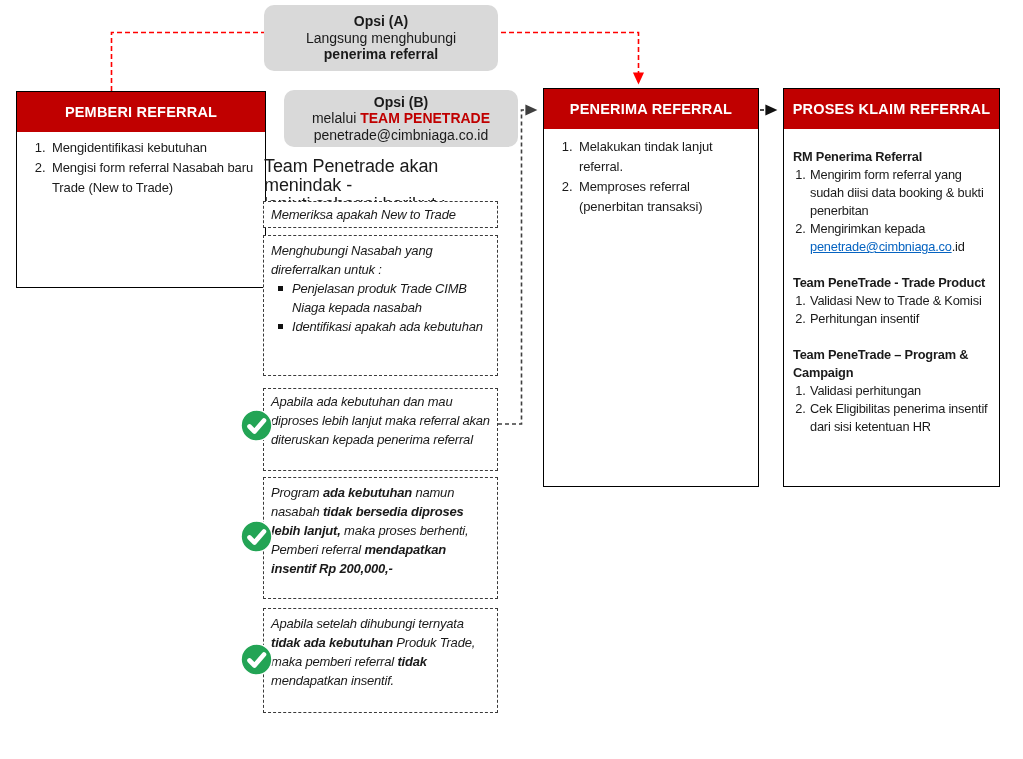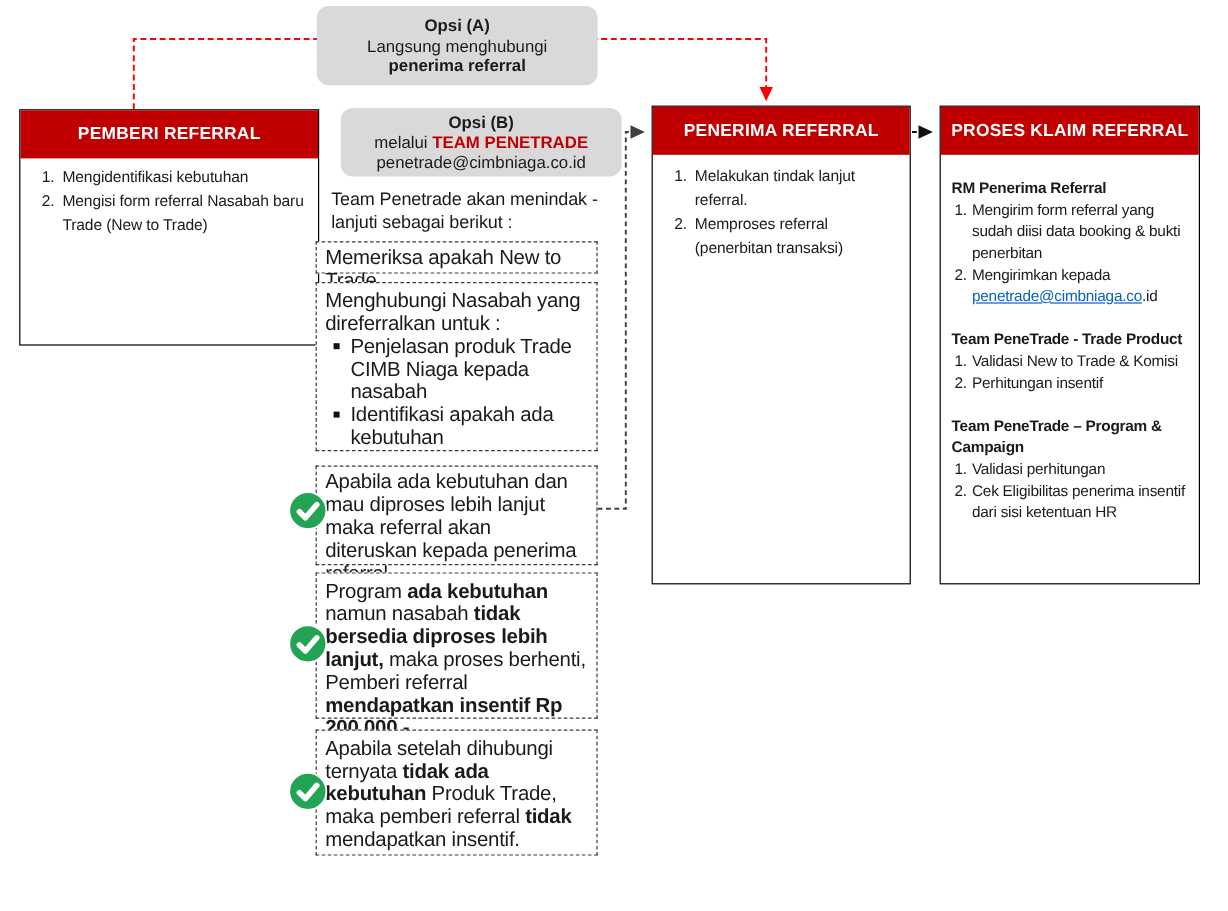--- a/index.html
+++ b/index.html
@@ -41,7 +41,7 @@
   .box-body ol{list-style:decimal;padding-left:26px;}
   .box-body ol li{padding-left:3px;}
 
-  .intro{font-size:15px;line-height:19px;letter-spacing:-0.1px;z-index:1;margin-left:12px;}
+  .intro{font-size:18px;line-height:19px;letter-spacing:-0.1px;z-index:1;}
 
   .dashed-box{
     border:1.5px dashed #3a3a3a;background:#fff;z-index:1;

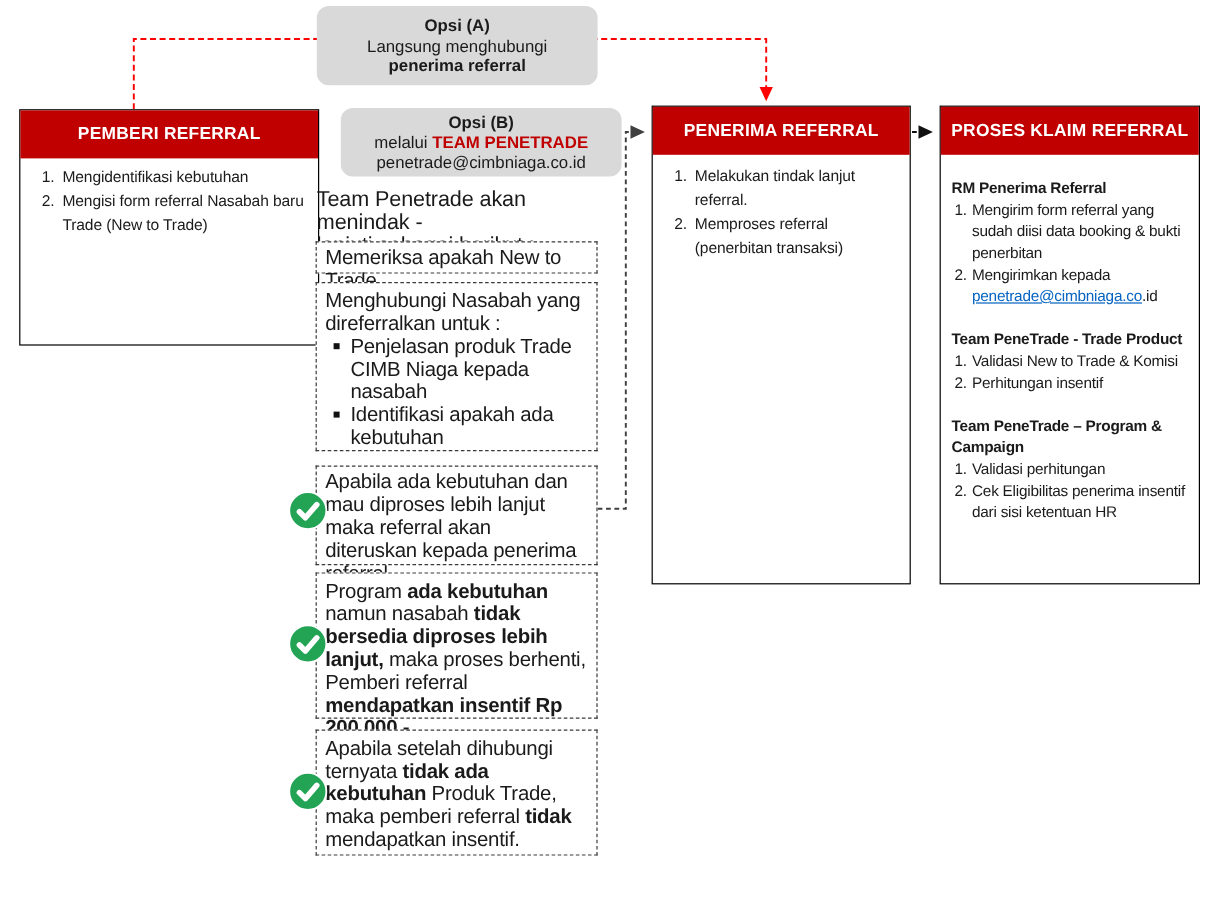--- a/index.html
+++ b/index.html
@@ -45,8 +45,9 @@
 
   .dashed-box{
     border:1.5px dashed #3a3a3a;background:#fff;z-index:1;
-    font-size:17px;line-height:19px;letter-spacing:-0.2px;
+    font-size:13px;line-height:19px;letter-spacing:-0.2px;
     padding:3px 7px;
+    font-style:italic;
   }
   .dashed-box .b{font-weight:bold;}
   .bullet-row{display:flex;padding-left:7px;}

